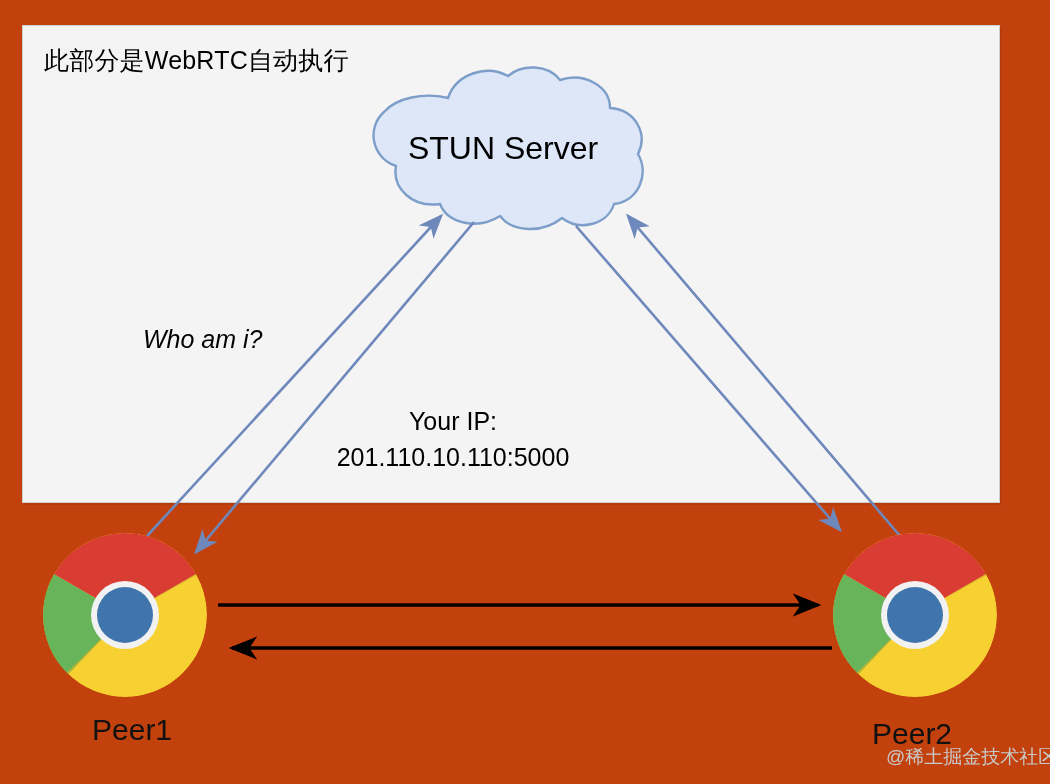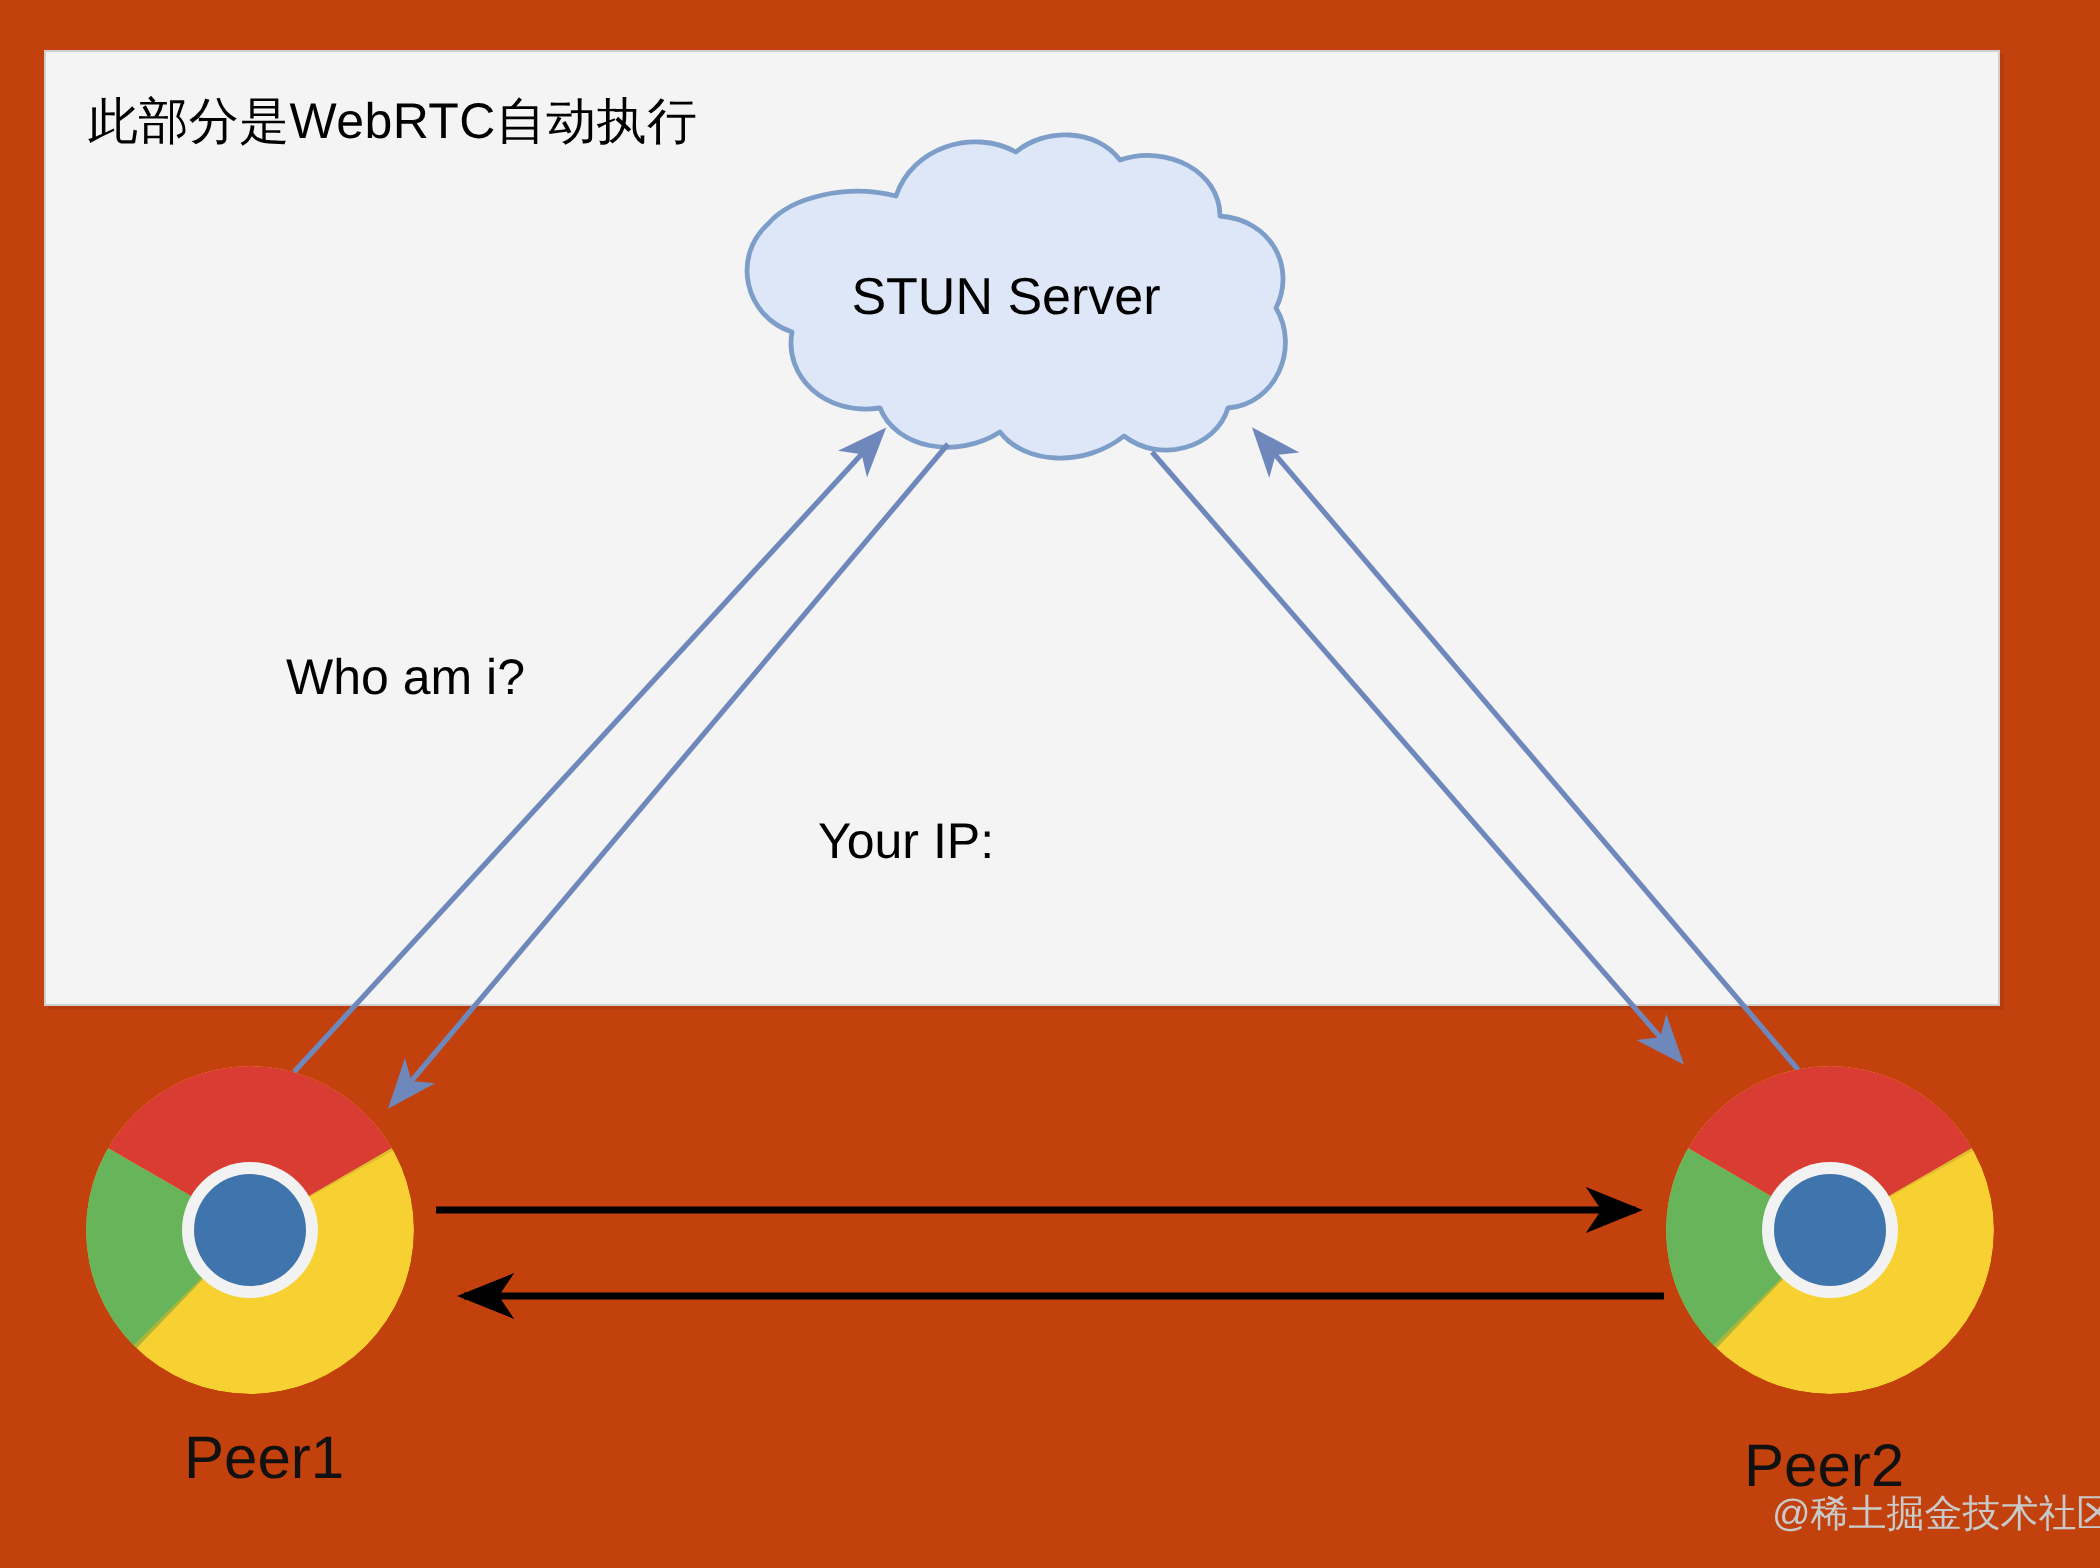--- a/index.html
+++ b/index.html
@@ -64,7 +64,7 @@
     display: flex;
     align-items: center;
     justify-content: center;
-    font-size: 26px;
+    font-size: 32px;
     color: #000000;
     pointer-events: none;
   }

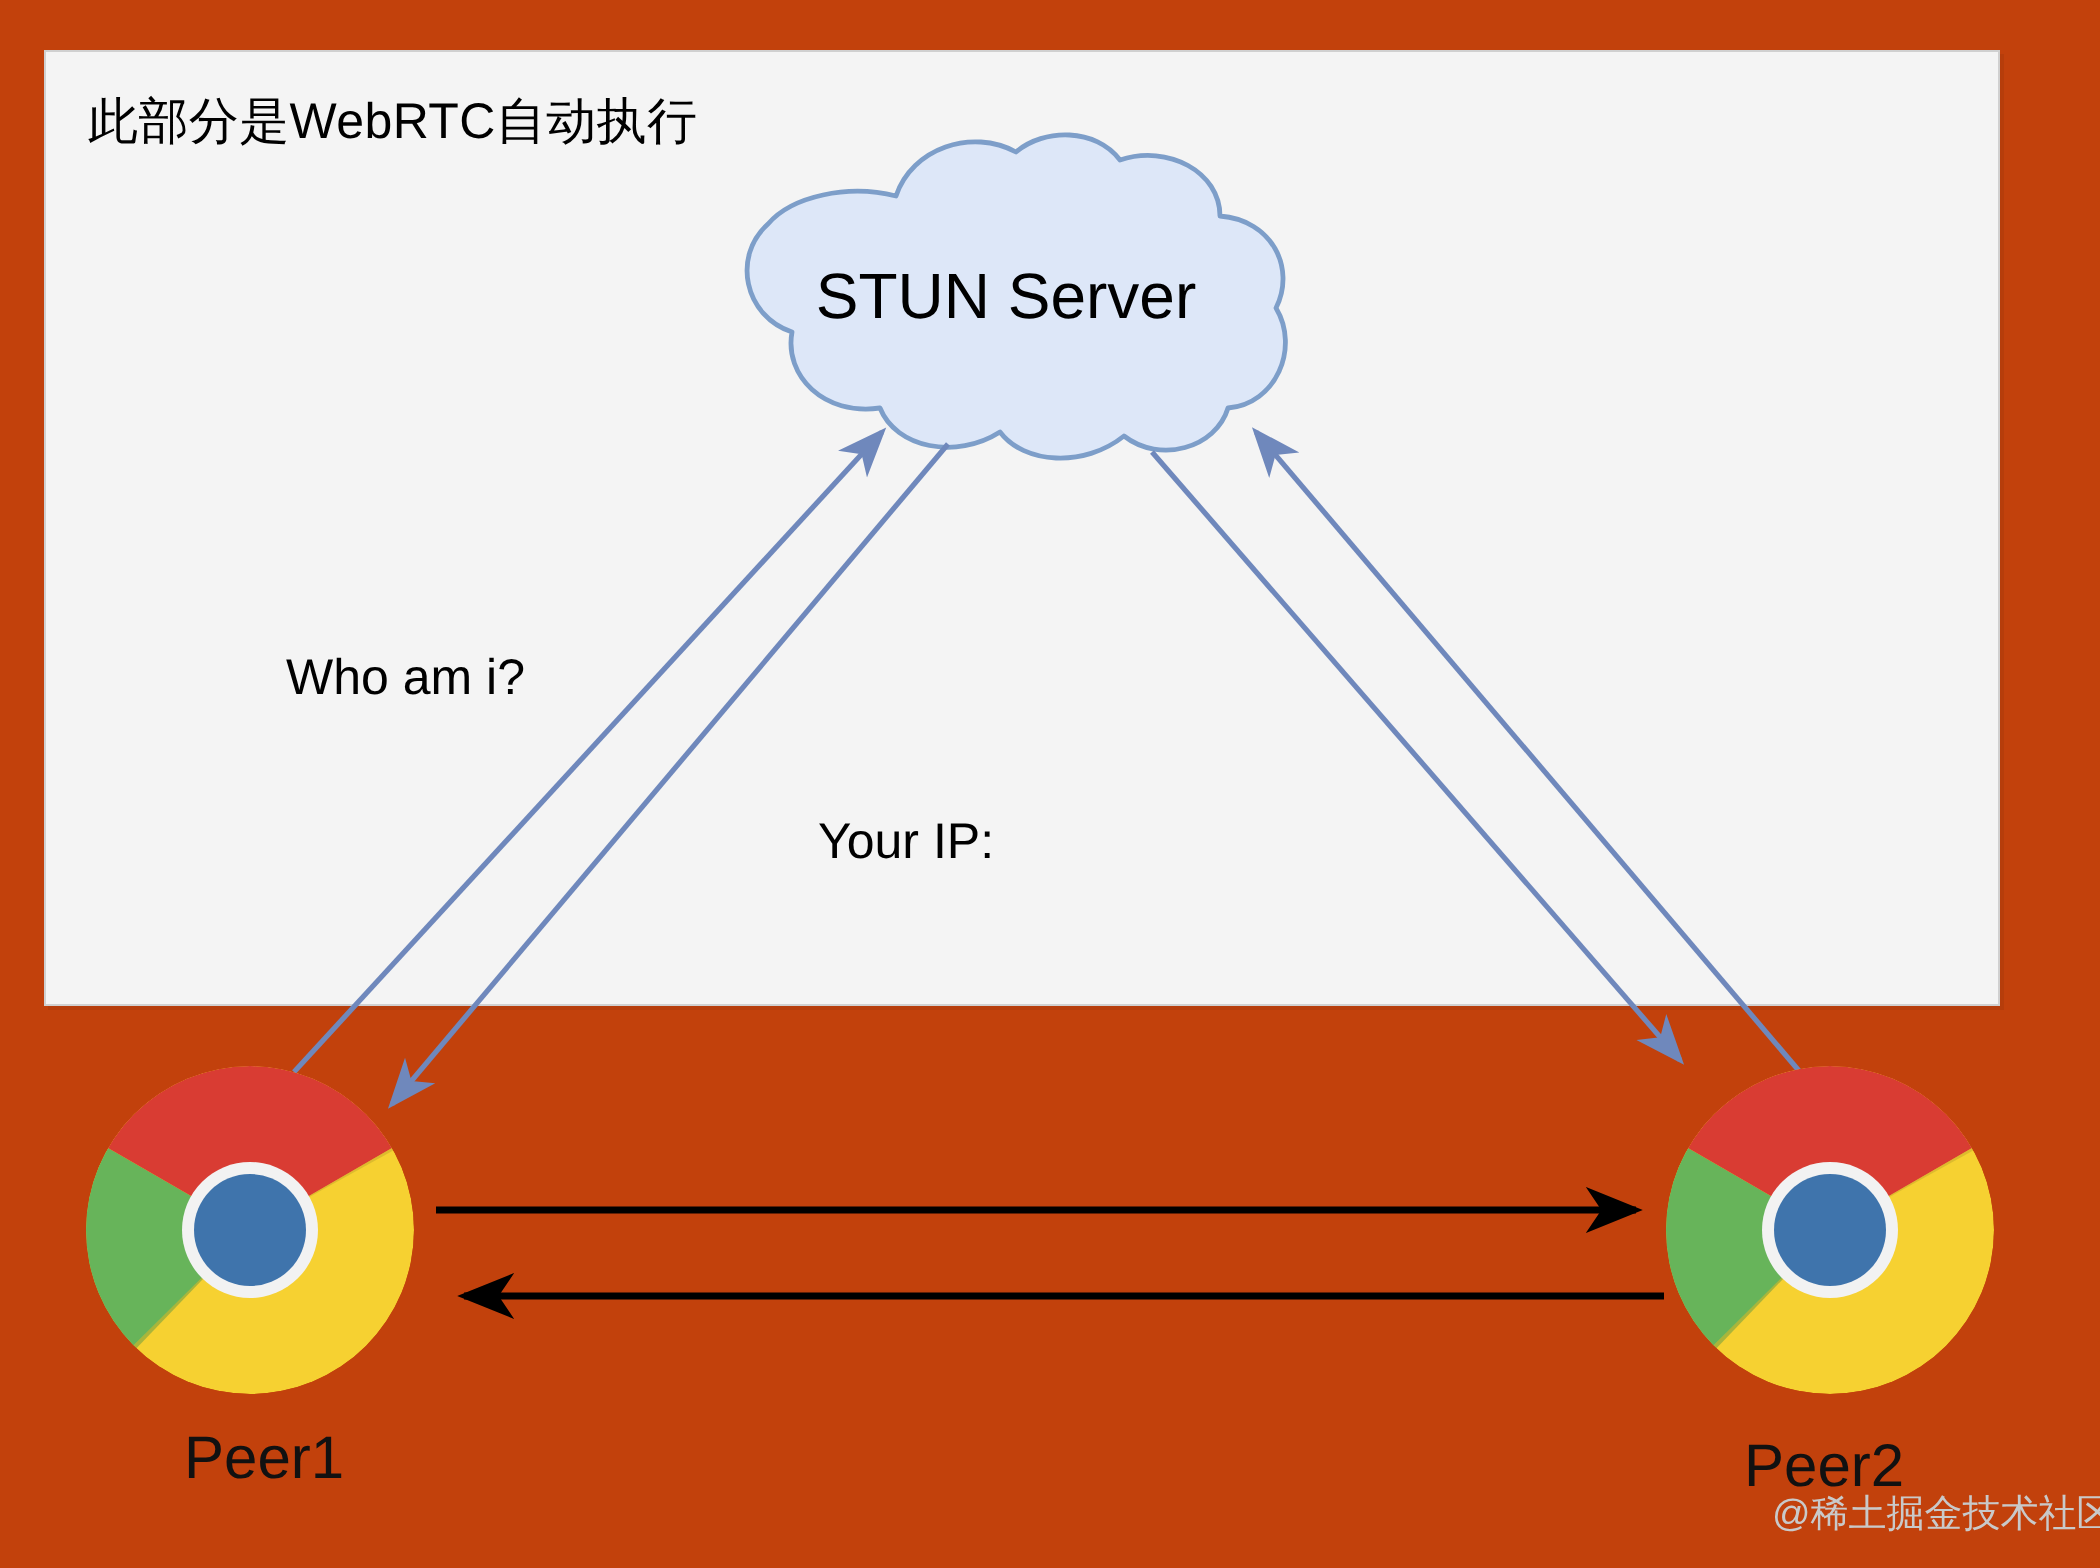--- a/index.html
+++ b/index.html
@@ -79,6 +79,7 @@
     left: 143px;
     top: 325px;
     font-size: 25px;
+    font-style: italic;
   }
   .txt-ip {
     left: 313px;

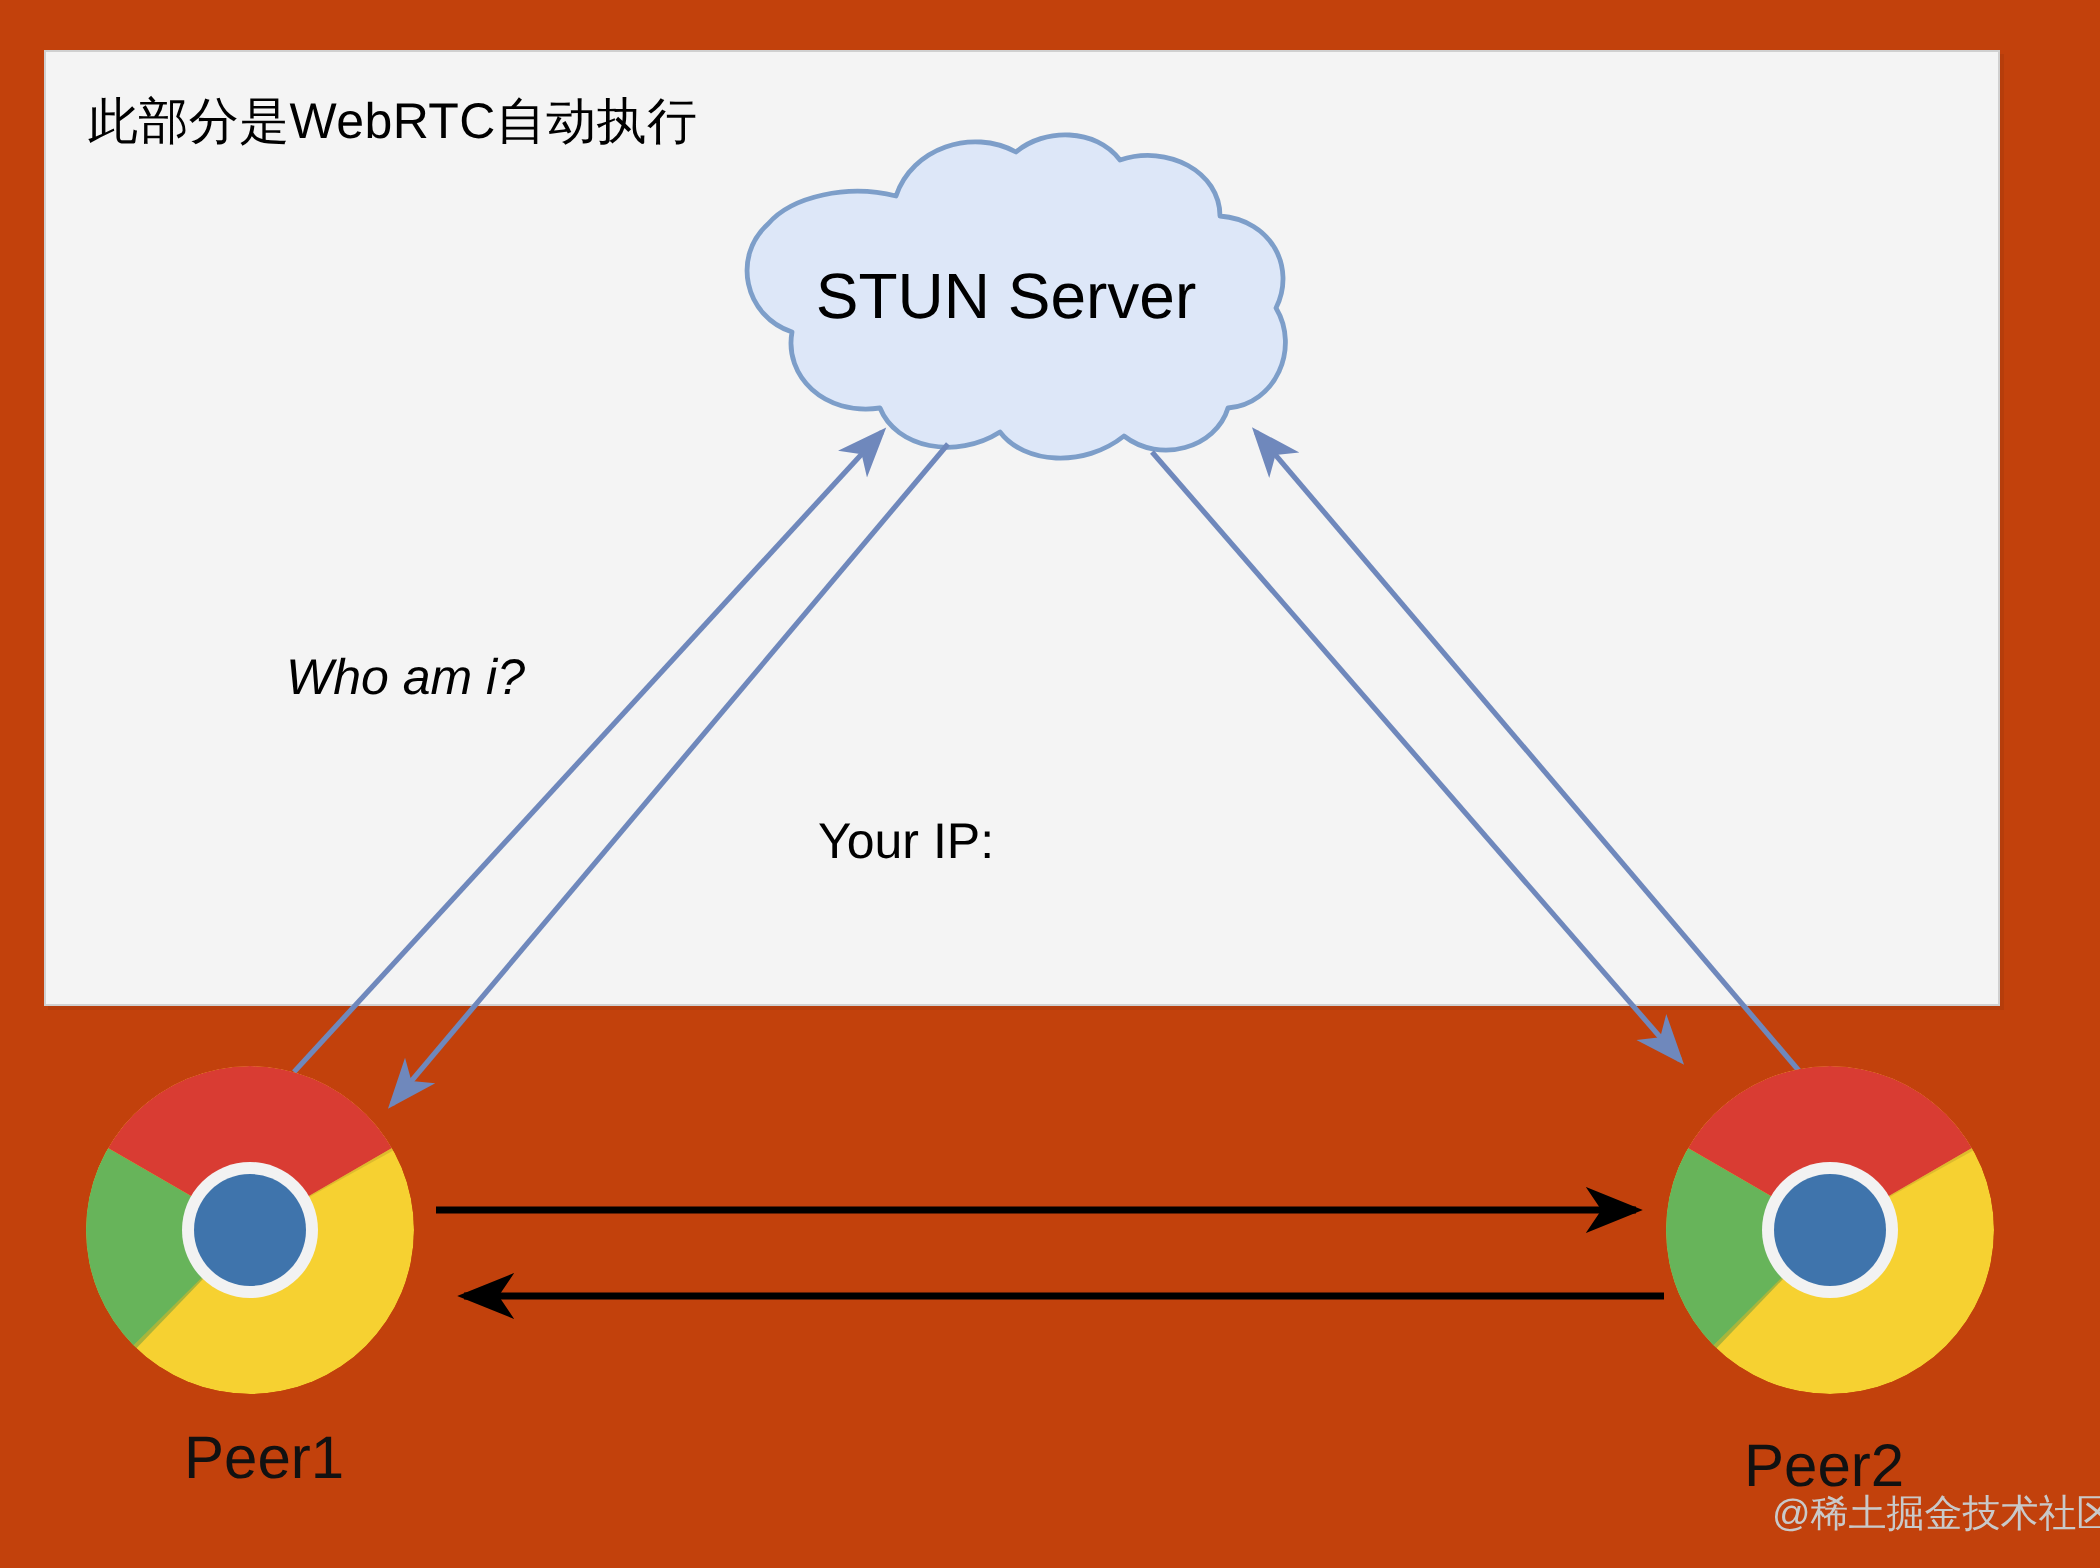--- a/index.html
+++ b/index.html
@@ -186,6 +186,7 @@
   <div class="txt txt-who">Who am i?</div>
   <div class="txt txt-ip">
     <span class="ip-line1">Your IP:</span>
+    <span class="ip-line2">201.110.10.110:5000</span>
   </div>
 
   <div class="peer peer-1">

